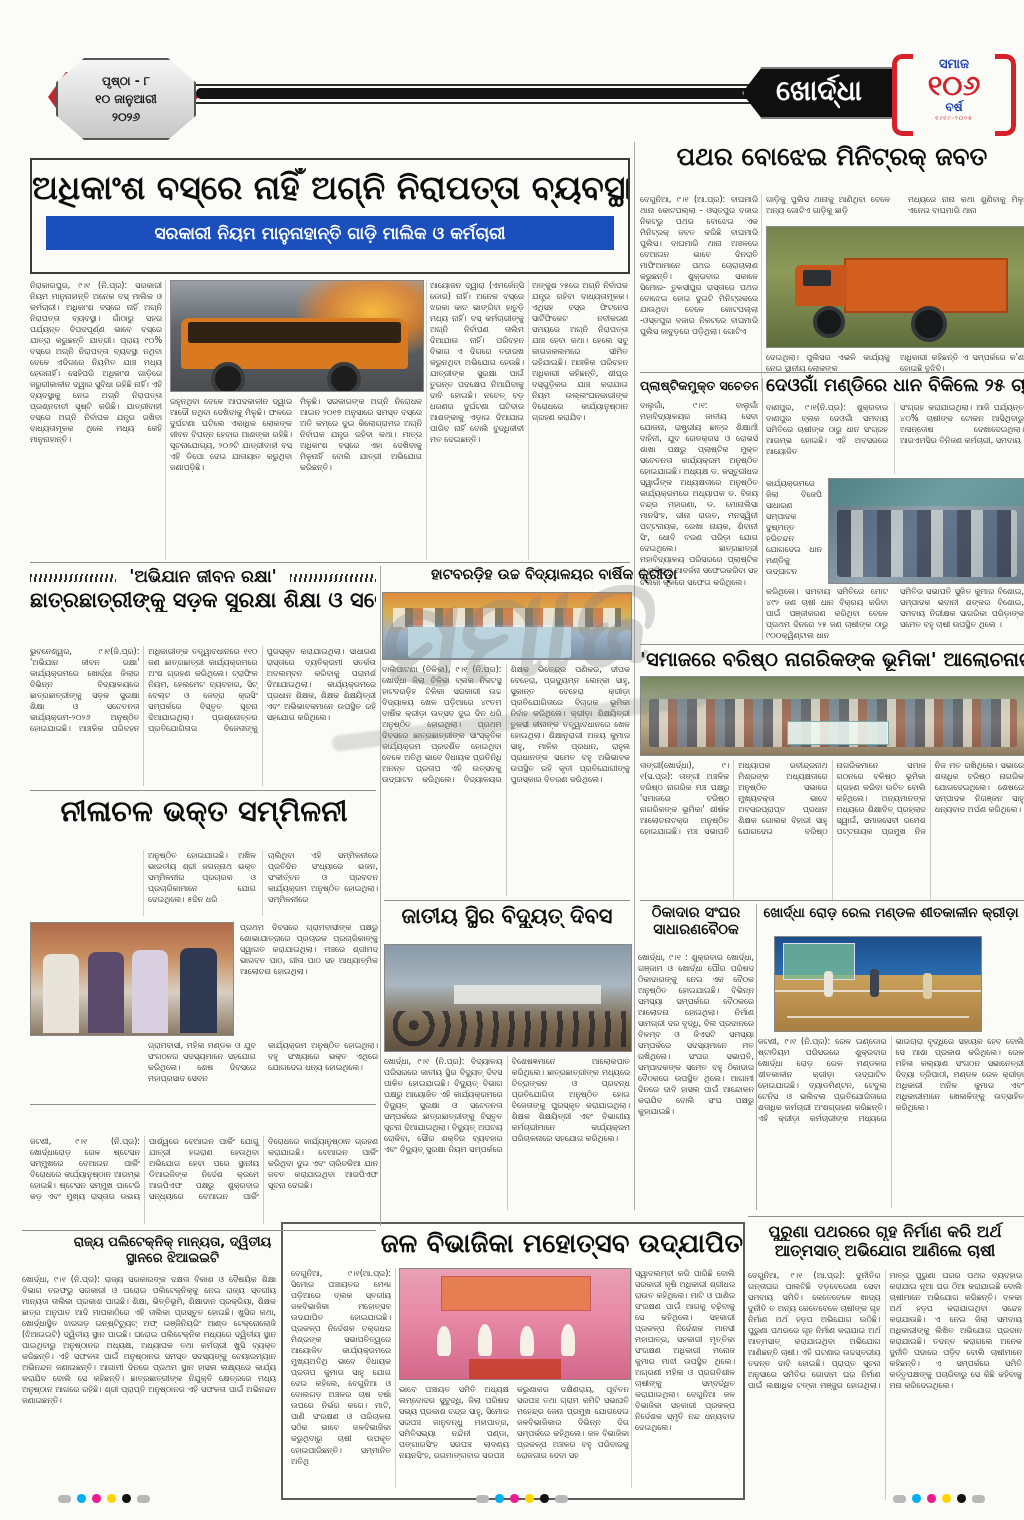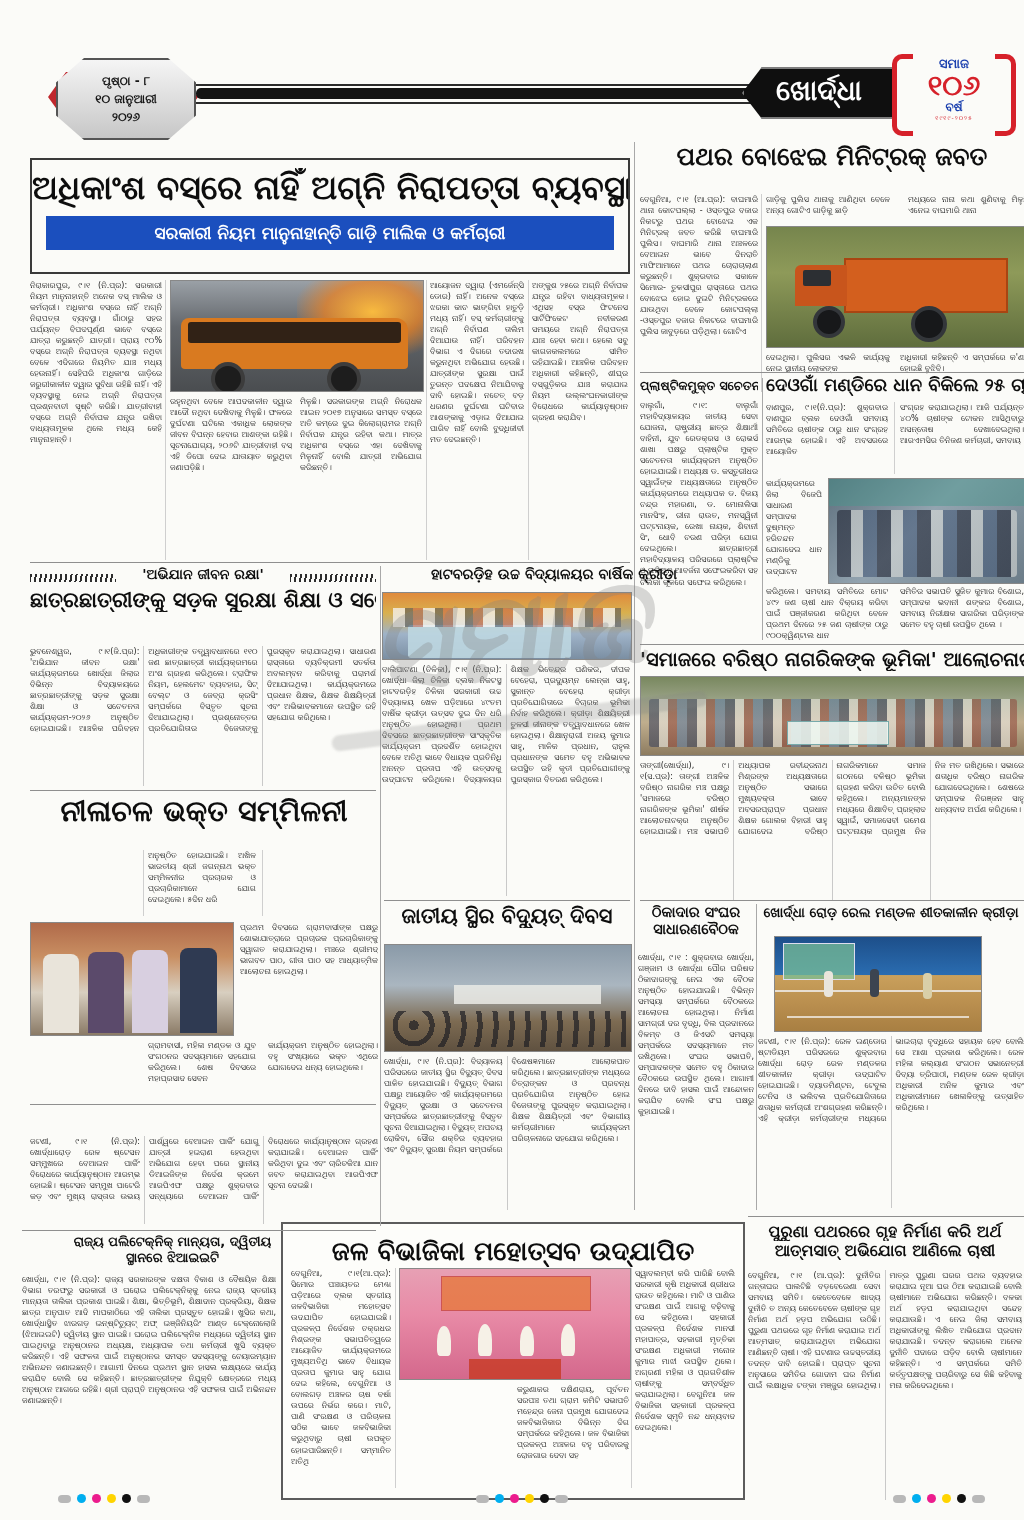--- a/index.html
+++ b/index.html
@@ -141,7 +141,7 @@
 
 <div class="abs" style="left:30px;top:566px;width:346px;height:224px;">
   <div class="hatch" style="left:0;top:8px;width:86px;"></div>
-  <div class="hl" style="left:90px;top:0;width:166px;font-size:14px;position:absolute;">'ଅଭିଯାନ ଜୀବନ ରକ୍ଷା'</div>
+  <div class="hl" style="left:90px;top:0;width:166px;font-size:17px;position:absolute;">'ଅଭିଯାନ ଜୀବନ ରକ୍ଷା'</div>
   <div class="hatch" style="right:0;top:8px;width:86px;"></div>
   <div class="hl" style="position:absolute;left:0;top:22px;width:346px;font-size:21px;">ଛାତ୍ରଛାତ୍ରୀଙ୍କୁ ସଡ଼କ ସୁରକ୍ଷା ଶିକ୍ଷା ଓ ସଚେତନତା</div>
   <div class="abs bodytxt c3" style="left:0;top:80px;width:346px;height:140px;">ଭୁବନେଶ୍ୱର, ୯।୧(ଜି.ପ୍ର): 'ଅଭିଯାନ ଜୀବନ ରକ୍ଷା' କାର୍ଯ୍ୟକ୍ରମରେ ଖୋର୍ଦ୍ଧା ଜିଲାର ବିଭିନ୍ନ ବିଦ୍ୟାଳୟରେ ଛାତ୍ରଛାତ୍ରୀଙ୍କୁ ସଡ଼କ ସୁରକ୍ଷା ଶିକ୍ଷା ଓ ସଚେତନତା କାର୍ଯ୍ୟକ୍ରମ-୨୦୨୬ ଅନୁଷ୍ଠିତ ହୋଇଯାଇଛି। ଆଞ୍ଚଳିକ ପରିବହନ ଅଧିକାରୀଙ୍କ ତତ୍ତ୍ୱାବଧାନରେ ୧୧୦ ଜଣ ଛାତ୍ରଛାତ୍ରୀ କାର୍ଯ୍ୟକ୍ରମରେ ଅଂଶ ଗ୍ରହଣ କରିଥିଲେ। ଟ୍ରାଫିକ ନିୟମ, ହେଲମେଟ ବ୍ୟବହାର, ସିଟ୍ ବେଲ୍ଟ ଓ ଜେବ୍ରା କ୍ରସିଂ ସମ୍ପର୍କରେ ବିସ୍ତୃତ ସୂଚନା ଦିଆଯାଇଥିଲା। ପ୍ରଶ୍ନୋତ୍ତର ପ୍ରତିଯୋଗିତାର ବିଜେତାଙ୍କୁ ପୁରସ୍କୃତ କରାଯାଇଥିଲା। ସାଧାରଣ ରାସ୍ତାରେ ବ୍ୟତିକ୍ରମୀ ସତର୍କତା ଅବଲମ୍ବନ କରିବାକୁ ପରାମର୍ଶ ଦିଆଯାଇଥିଲା। କାର୍ଯ୍ୟକ୍ରମରେ ପ୍ରଧାନ ଶିକ୍ଷକ, ଶିକ୍ଷକ ଶିକ୍ଷୟିତ୍ରୀ ଏବଂ ଅଭିଭାବକମାନେ ଉପସ୍ଥିତ ରହି ସହଯୋଗ କରିଥିଲେ।</div>

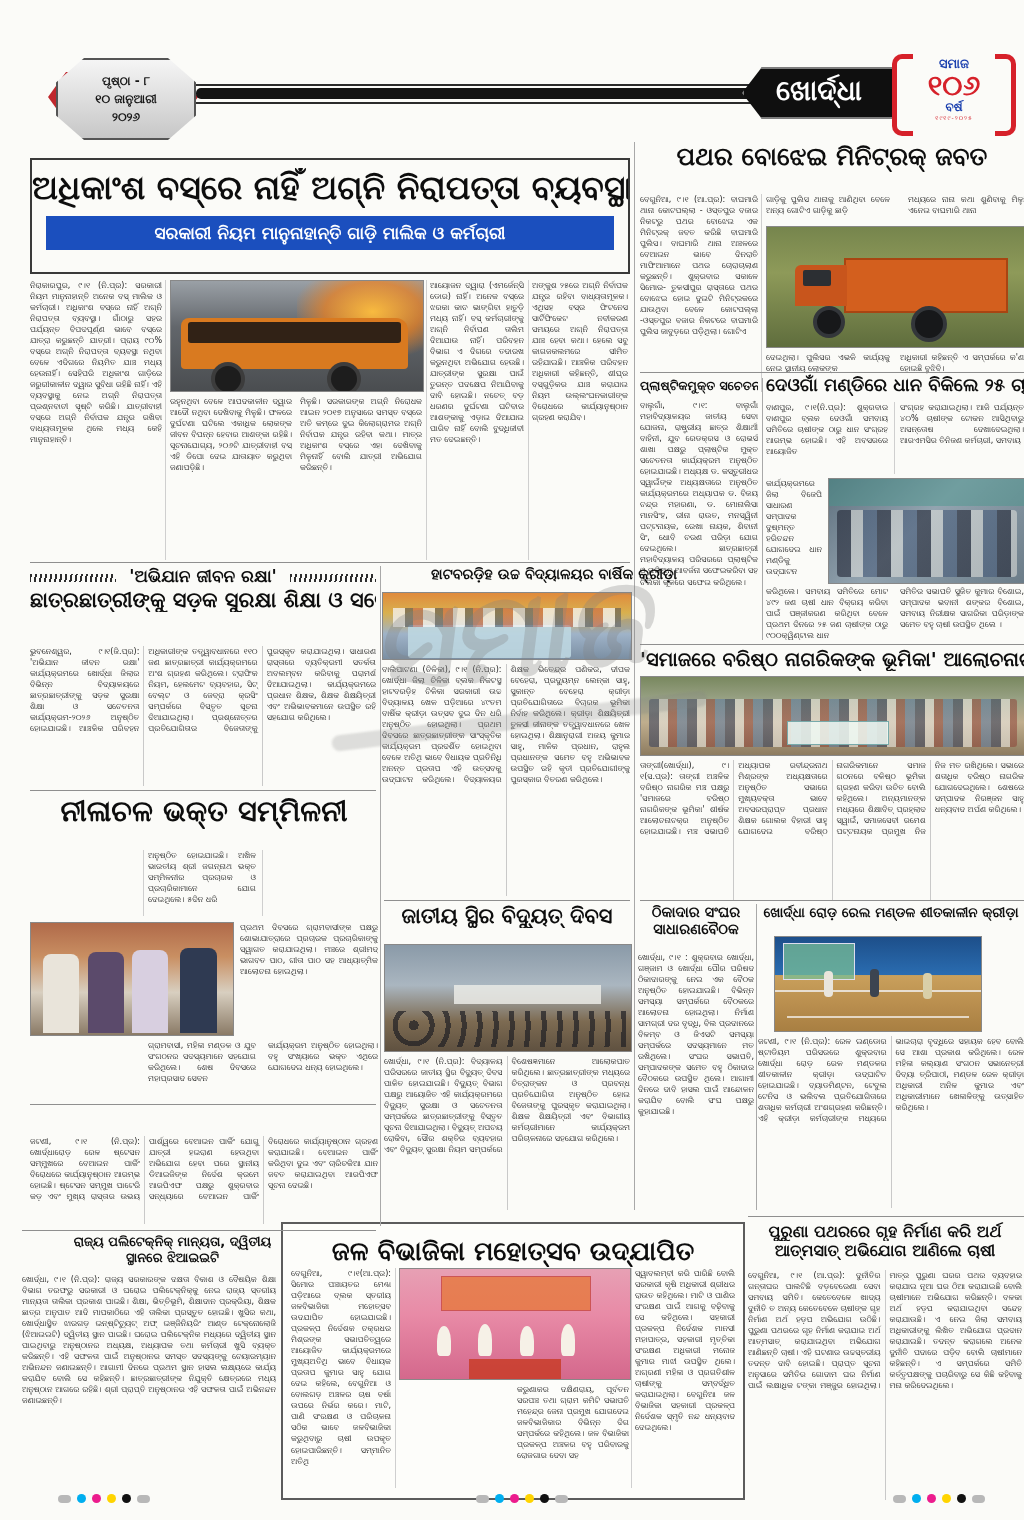--- a/index.html
+++ b/index.html
@@ -161,6 +161,7 @@
 <div class="abs" style="left:30px;top:794px;width:348px;height:312px;">
   <div class="hl" style="font-size:29px;">ନୀଳାଚଳ ଭକ୍ତ ସମ୍ମିଳନୀ</div>
   <div class="abs bodytxt" style="left:118px;top:56px;width:108px;height:66px;">ଅନୁଷ୍ଠିତ ହୋଇଯାଇଛି। ଅଖିଳ ଭାରତୀୟ ଶ୍ରୀ ଜଗନ୍ନାଥ ଭକ୍ତ ସମ୍ମିଳନୀର ପ୍ରଚାରକ ଓ ପ୍ରଚାରିକାମାନେ ଯୋଗ ଦେଇଥିଲେ। ୫ଦିନ ଧରି</div>
+  <div class="abs bodytxt" style="left:238px;top:56px;width:110px;height:66px;">ଚାଲିଥିବା ଏହି ସମ୍ମିଳନୀରେ ପ୍ରତିଦିନ ସଂଧ୍ୟାରେ ଭଜନ, ସଂକୀର୍ତ୍ତନ ଓ ପ୍ରବଚନ କାର୍ଯ୍ୟକ୍ରମ ଅନୁଷ୍ଠିତ ହୋଇଥିଲା। ସମ୍ମିଳନୀରେ</div>
   <div class="ph" style="left:0;top:128px;width:202px;height:112px;
        background:linear-gradient(180deg,#b06a4a 0%,#c98f62 30%,#d8cfc0 62%,#8a7a66 100%);">
     <div class="shape" style="left:6%;top:28%;width:18%;height:70%;background:#e9e4da;border-radius:8px 8px 0 0;"></div>

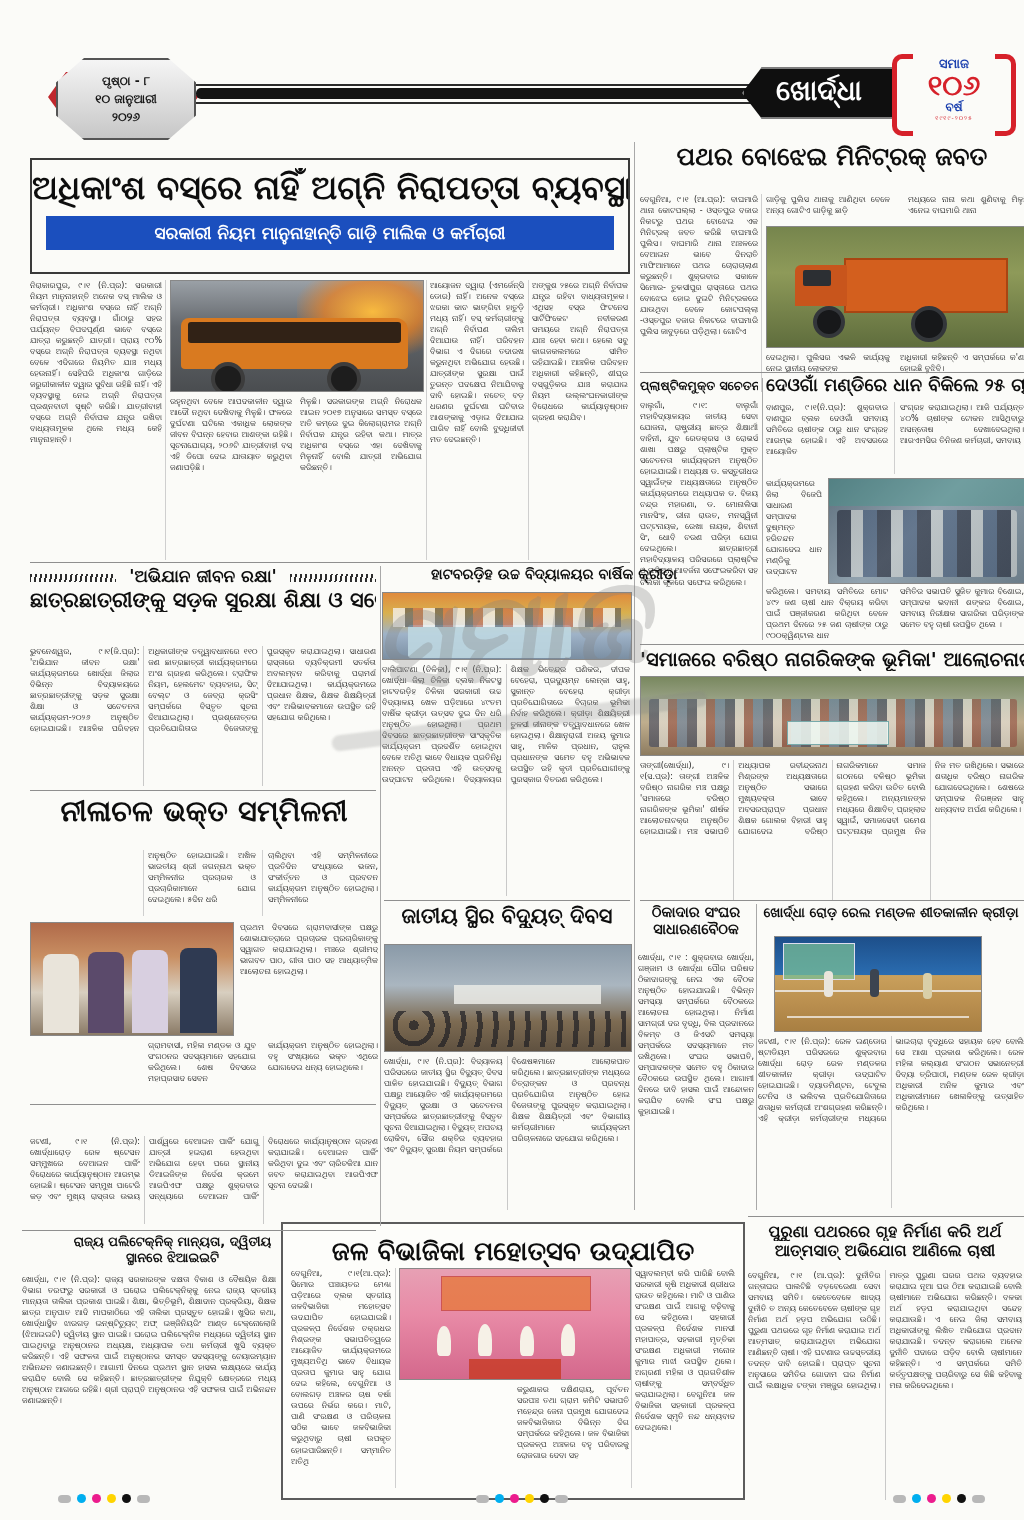--- a/index.html
+++ b/index.html
@@ -217,7 +217,7 @@
 </div>
 
 <div class="abs" style="left:281px;top:1222px;width:460px;height:274px;border:2px solid #5c5c5c;background:#fdfdfa;">
-  <div class="hl" style="font-size:26px;margin-top:12px;">ଜଳ ବିଭାଜିକା ମହୋତ୍ସବ ଉଦ୍‌ଯାପିତ</div>
+  <div class="hl" style="font-size:26px;margin-top:4px;text-align:right;">ଜଳ ବିଭାଜିକା ମହୋତ୍ସବ ଉଦ୍‌ଯାପିତ</div>
   <div class="abs bodytxt" style="left:8px;top:44px;width:100px;height:220px;">ବେଗୁନିଆ, ୯।୧(ଆ.ପ୍ର): ସିମୋର ପଞ୍ଚାୟତର ମେଣ୍ଢା ପଡ଼ିଆରେ ବ୍ଲକ ସ୍ତରୀୟ ଜଳବିଭାଜିକା ମହୋତ୍ସବ ଉଦଯାପିତ ହୋଇଯାଇଛି। ପ୍ରକଳ୍ପ ନିର୍ଦେଶକ ଚକ୍ରଧର ମିଶ୍ରଙ୍କ ସଭାପତିତ୍ୱରେ ଆୟୋଜିତ କାର୍ଯ୍ୟକ୍ରମରେ ମୁଖ୍ୟଅତିଥି ଭାବେ ବିଧାୟକ ପ୍ରତାପ କୁମାର ସାହୁ ଯୋଗ ଦେଇ କହିଲେ, ବେଗୁନିଆ ଓ ବୋଲଗଡ଼ ଅଞ୍ଚଳର ଚାଷ ବର୍ଷା ଉପରେ ନିର୍ଭର କରେ। ମାଟି, ପାଣି ସଂରକ୍ଷଣ ଓ ପରିଚାଳନା ସଠିକ ଭାବେ ଜଳବିଭାଜିକା କରୁଥିବାରୁ ଚାଷୀ ଉପକୃତ ହୋଇପାରିଛନ୍ତି। ସମ୍ମାନିତ ଅତିଥି</div>
   <div class="ph" style="left:116px;top:44px;width:230px;height:110px;
        background:linear-gradient(180deg,#e7a0b4 0%,#e88aa6 42%,#d4688c 100%);">

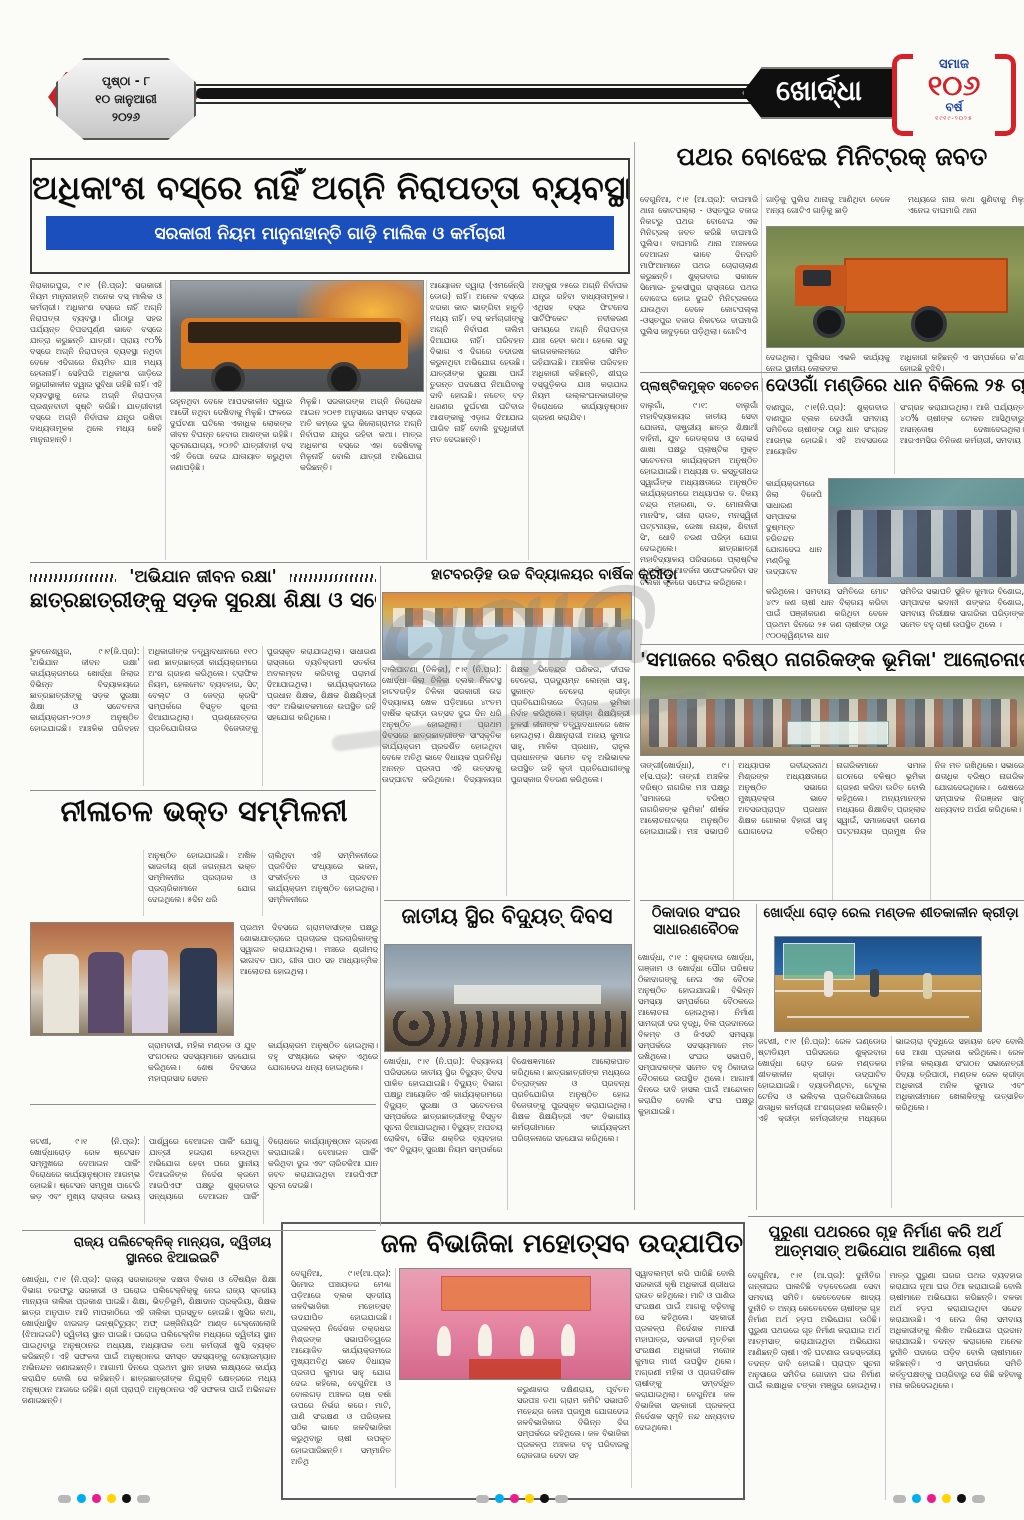--- a/index.html
+++ b/index.html
@@ -228,6 +228,7 @@
     <div class="shape" style="left:70%;top:50%;width:14px;height:32px;background:#f6f1e7;border-radius:50% 50% 20% 20%;"></div>
     <div class="shape" style="left:30%;top:82%;width:40%;height:18%;background:rgba(200,60,40,.85);"></div>
   </div>
+  <div class="abs bodytxt" style="left:116px;top:160px;width:110px;height:104px;">ଭାବେ ପଞ୍ଚାୟତ ସମିତି ଅଧ୍ୟକ୍ଷ ଲମ୍ବୋଦର ସୁବୁଦ୍ଧି, ଜିଲା ପରିଷଦ ସଭ୍ୟ ପ୍ରକାଶ ଚନ୍ଦ୍ର ସାହୁ, ସିମୋର ସରପଞ୍ଚ ଜାନୁବନ୍ଧୁ ମହାପାତ୍ର, ସମିତିସଭ୍ୟା ନନ୍ଦିନୀ ପଣ୍ଡା, ପଙ୍ଗାରସିଂହ ସରପଞ୍ଚ ଲାବଣ୍ୟ ନୟନସିଂହ, ରଗମାଙ୍ଗବାର ସରପଞ୍ଚ</div>
   <div class="abs bodytxt" style="left:234px;top:160px;width:112px;height:104px;">କରୁଣାକର ଦକ୍ଷିଣରାୟ, ପୂର୍ବତନ ସରପଞ୍ଚ ତଥା ଗ୍ରାମ କମିଟି ସଭାପତି ମହେନ୍ଦ୍ର ଜେନା ପ୍ରମୁଖ ଯୋଗଦେଇ ଜଳବିଭାଜିକାର ବିଭିନ୍ନ ଦିଗ ସମ୍ପର୍କରେ କହିଥିଲେ। ଜଳ ବିଭାଜିକା ପ୍ରକଳ୍ପ ଅଞ୍ଚଳର ବହୁ ପରିବାରକୁ ରୋଜଗାର ଦେବା ସହ</div>
   <div class="abs bodytxt" style="left:352px;top:44px;width:100px;height:220px;">ସ୍ୱାବଲମ୍ବୀ କରି ପାରିଛି ବୋଲି ସରକାରୀ କୃଷି ଅଧିକାରୀ ଶ୍ରୀଧର ରାଉତ କହିଥିଲେ। ମାଟି ଓ ପାଣିର ସଂରକ୍ଷଣ ପାଇଁ ଆଗକୁ ବଢ଼ିବାକୁ ସେ କହିଥିଲେ। ସହକାରୀ ପ୍ରକଳ୍ପ ନିର୍ଦେଶକ ମାନସୀ ମହାପାତ୍ର, ସହକାରୀ ମୃତ୍ତିକା ସଂରକ୍ଷଣ ଅଧିକାରୀ ମନୋଜ କୁମାର ମାଝୀ ଉପସ୍ଥିତ ଥିଲେ। ଅଗ୍ରଣୀ ମହିଳା ଓ ପ୍ରଗତିଶୀଳ ଚାଷୀଙ୍କୁ ସମ୍ବର୍ଦ୍ଧିତ କରାଯାଇଥିଲା। ବେଗୁନିଆ ଜଳ ବିଭାଜିକା ସହକାରୀ ପ୍ରକଳ୍ପ ନିର୍ଦେଶକ ସ୍ମୃତି ନନ୍ଦ ଧନ୍ୟବାଦ ଦେଇଥିଲେ।</div>
   <div class="vr" style="left:112px;top:44px;height:220px;background:#cfcfcf;"></div>

